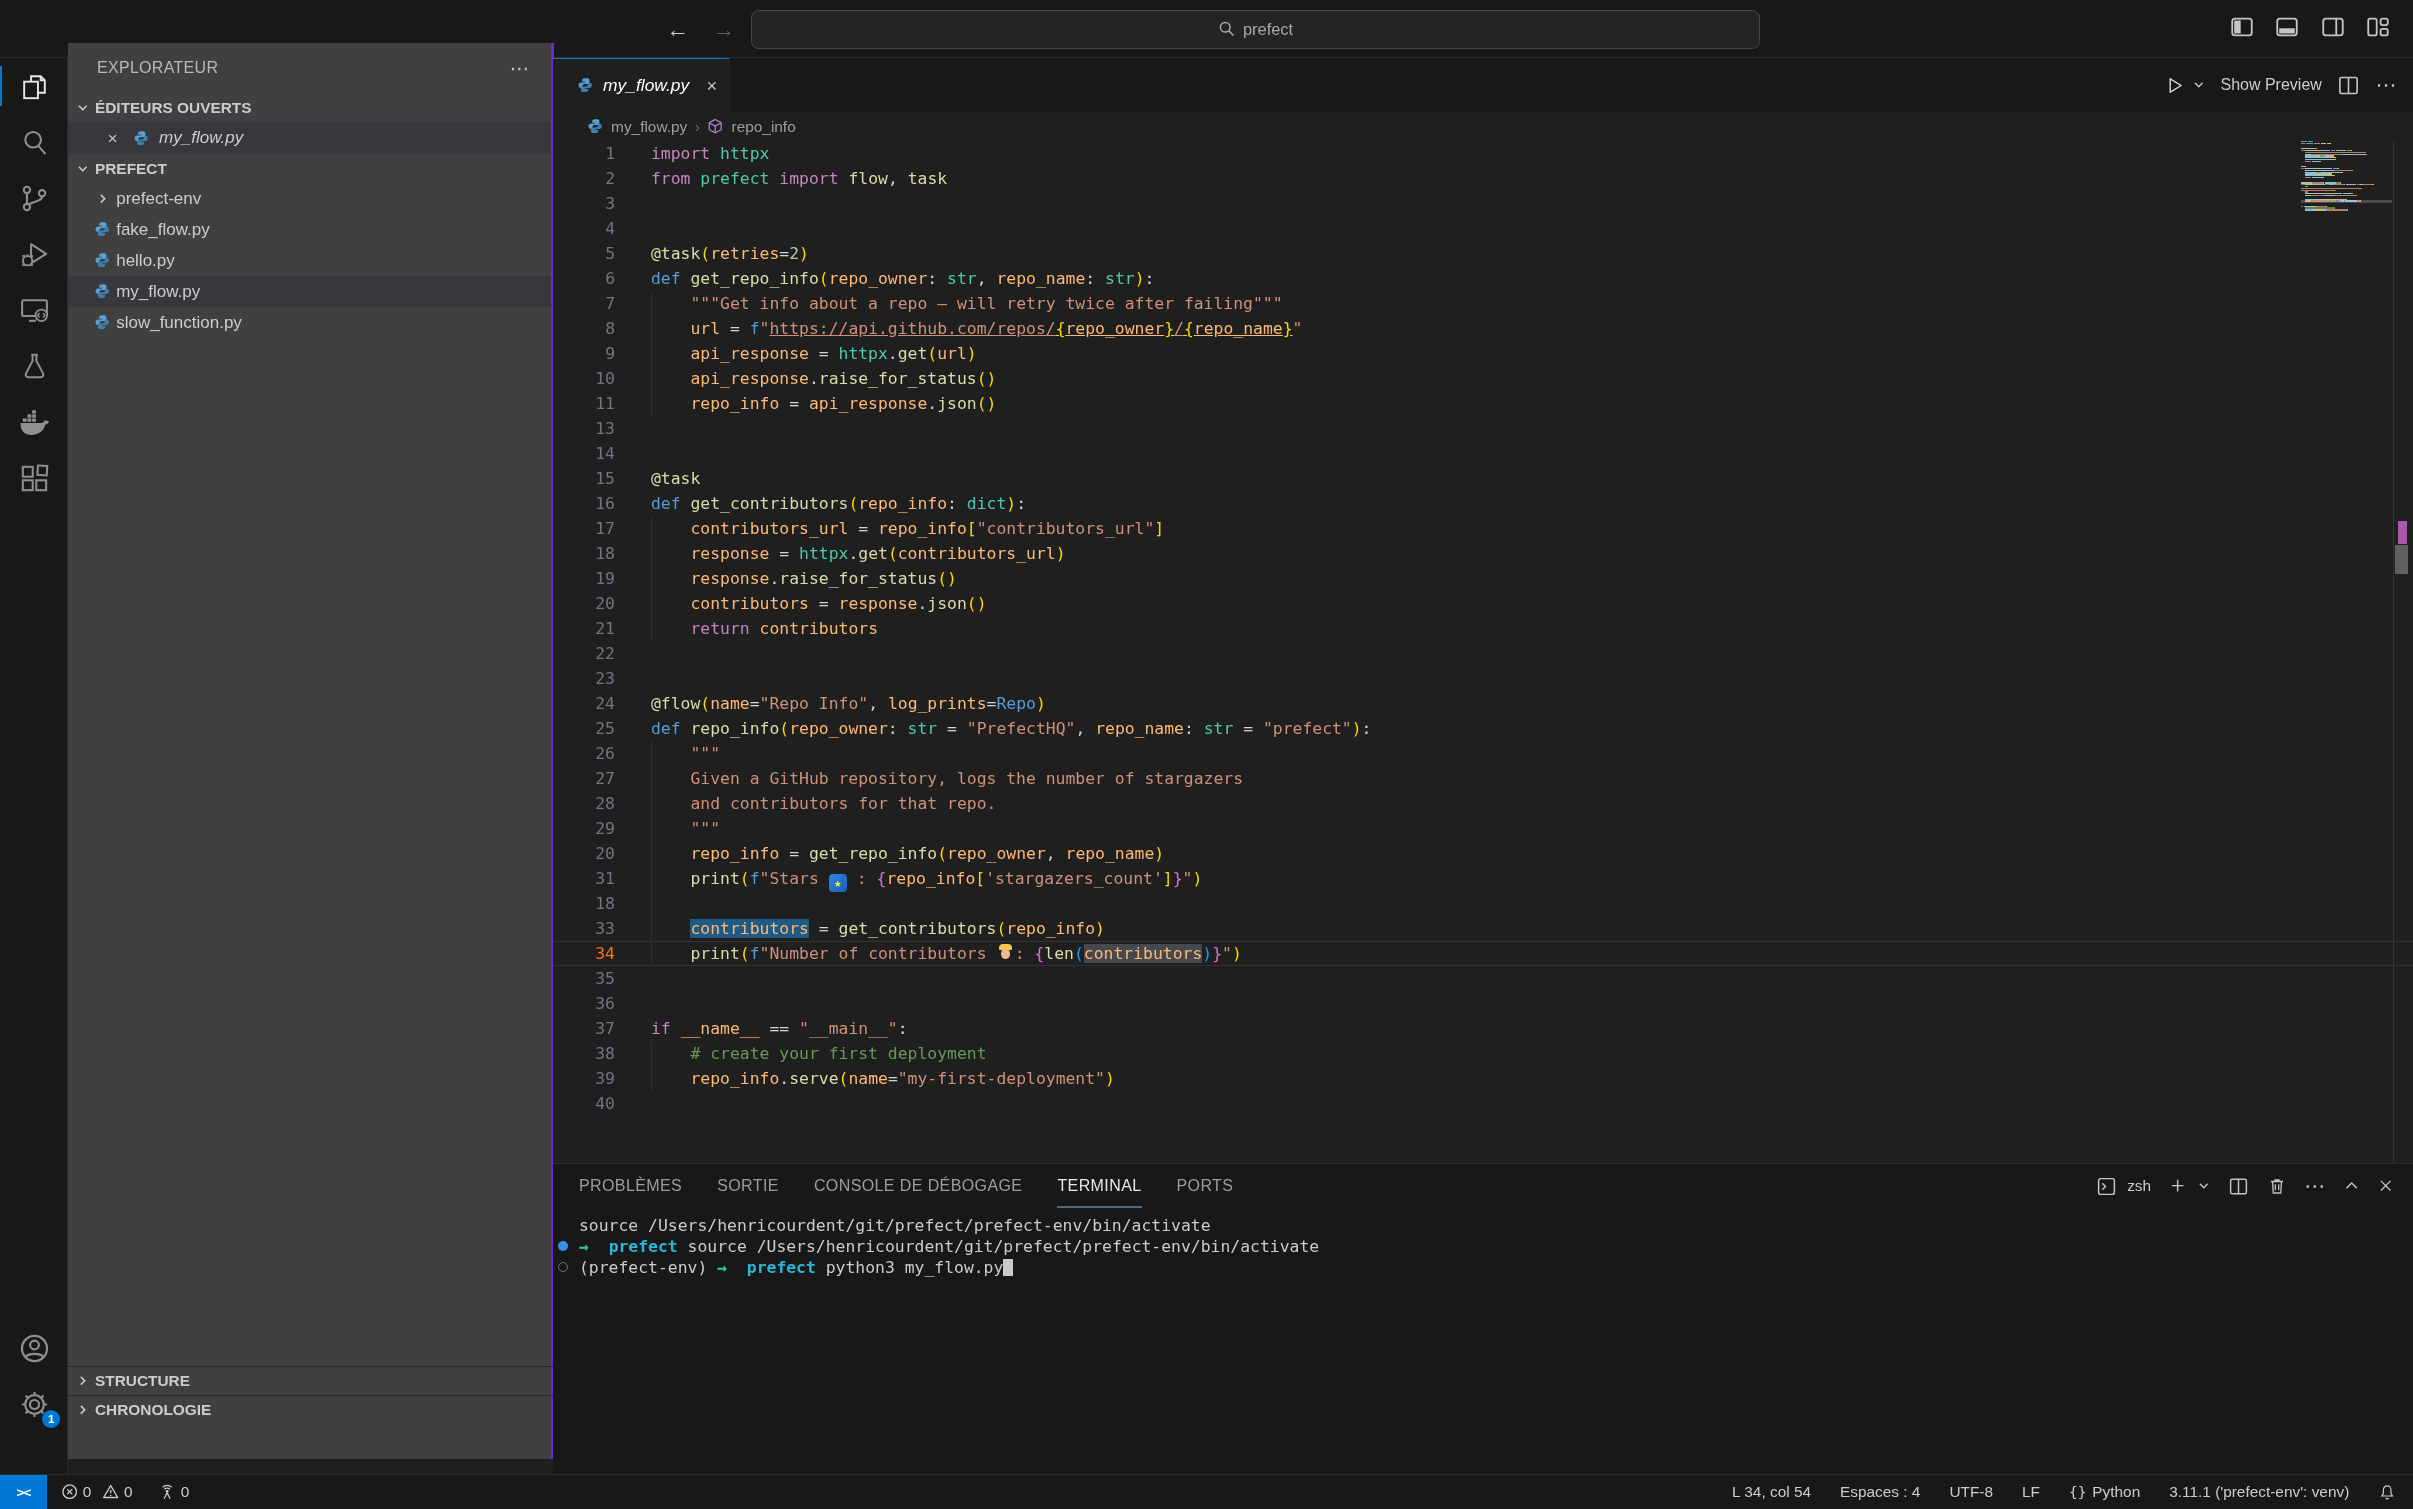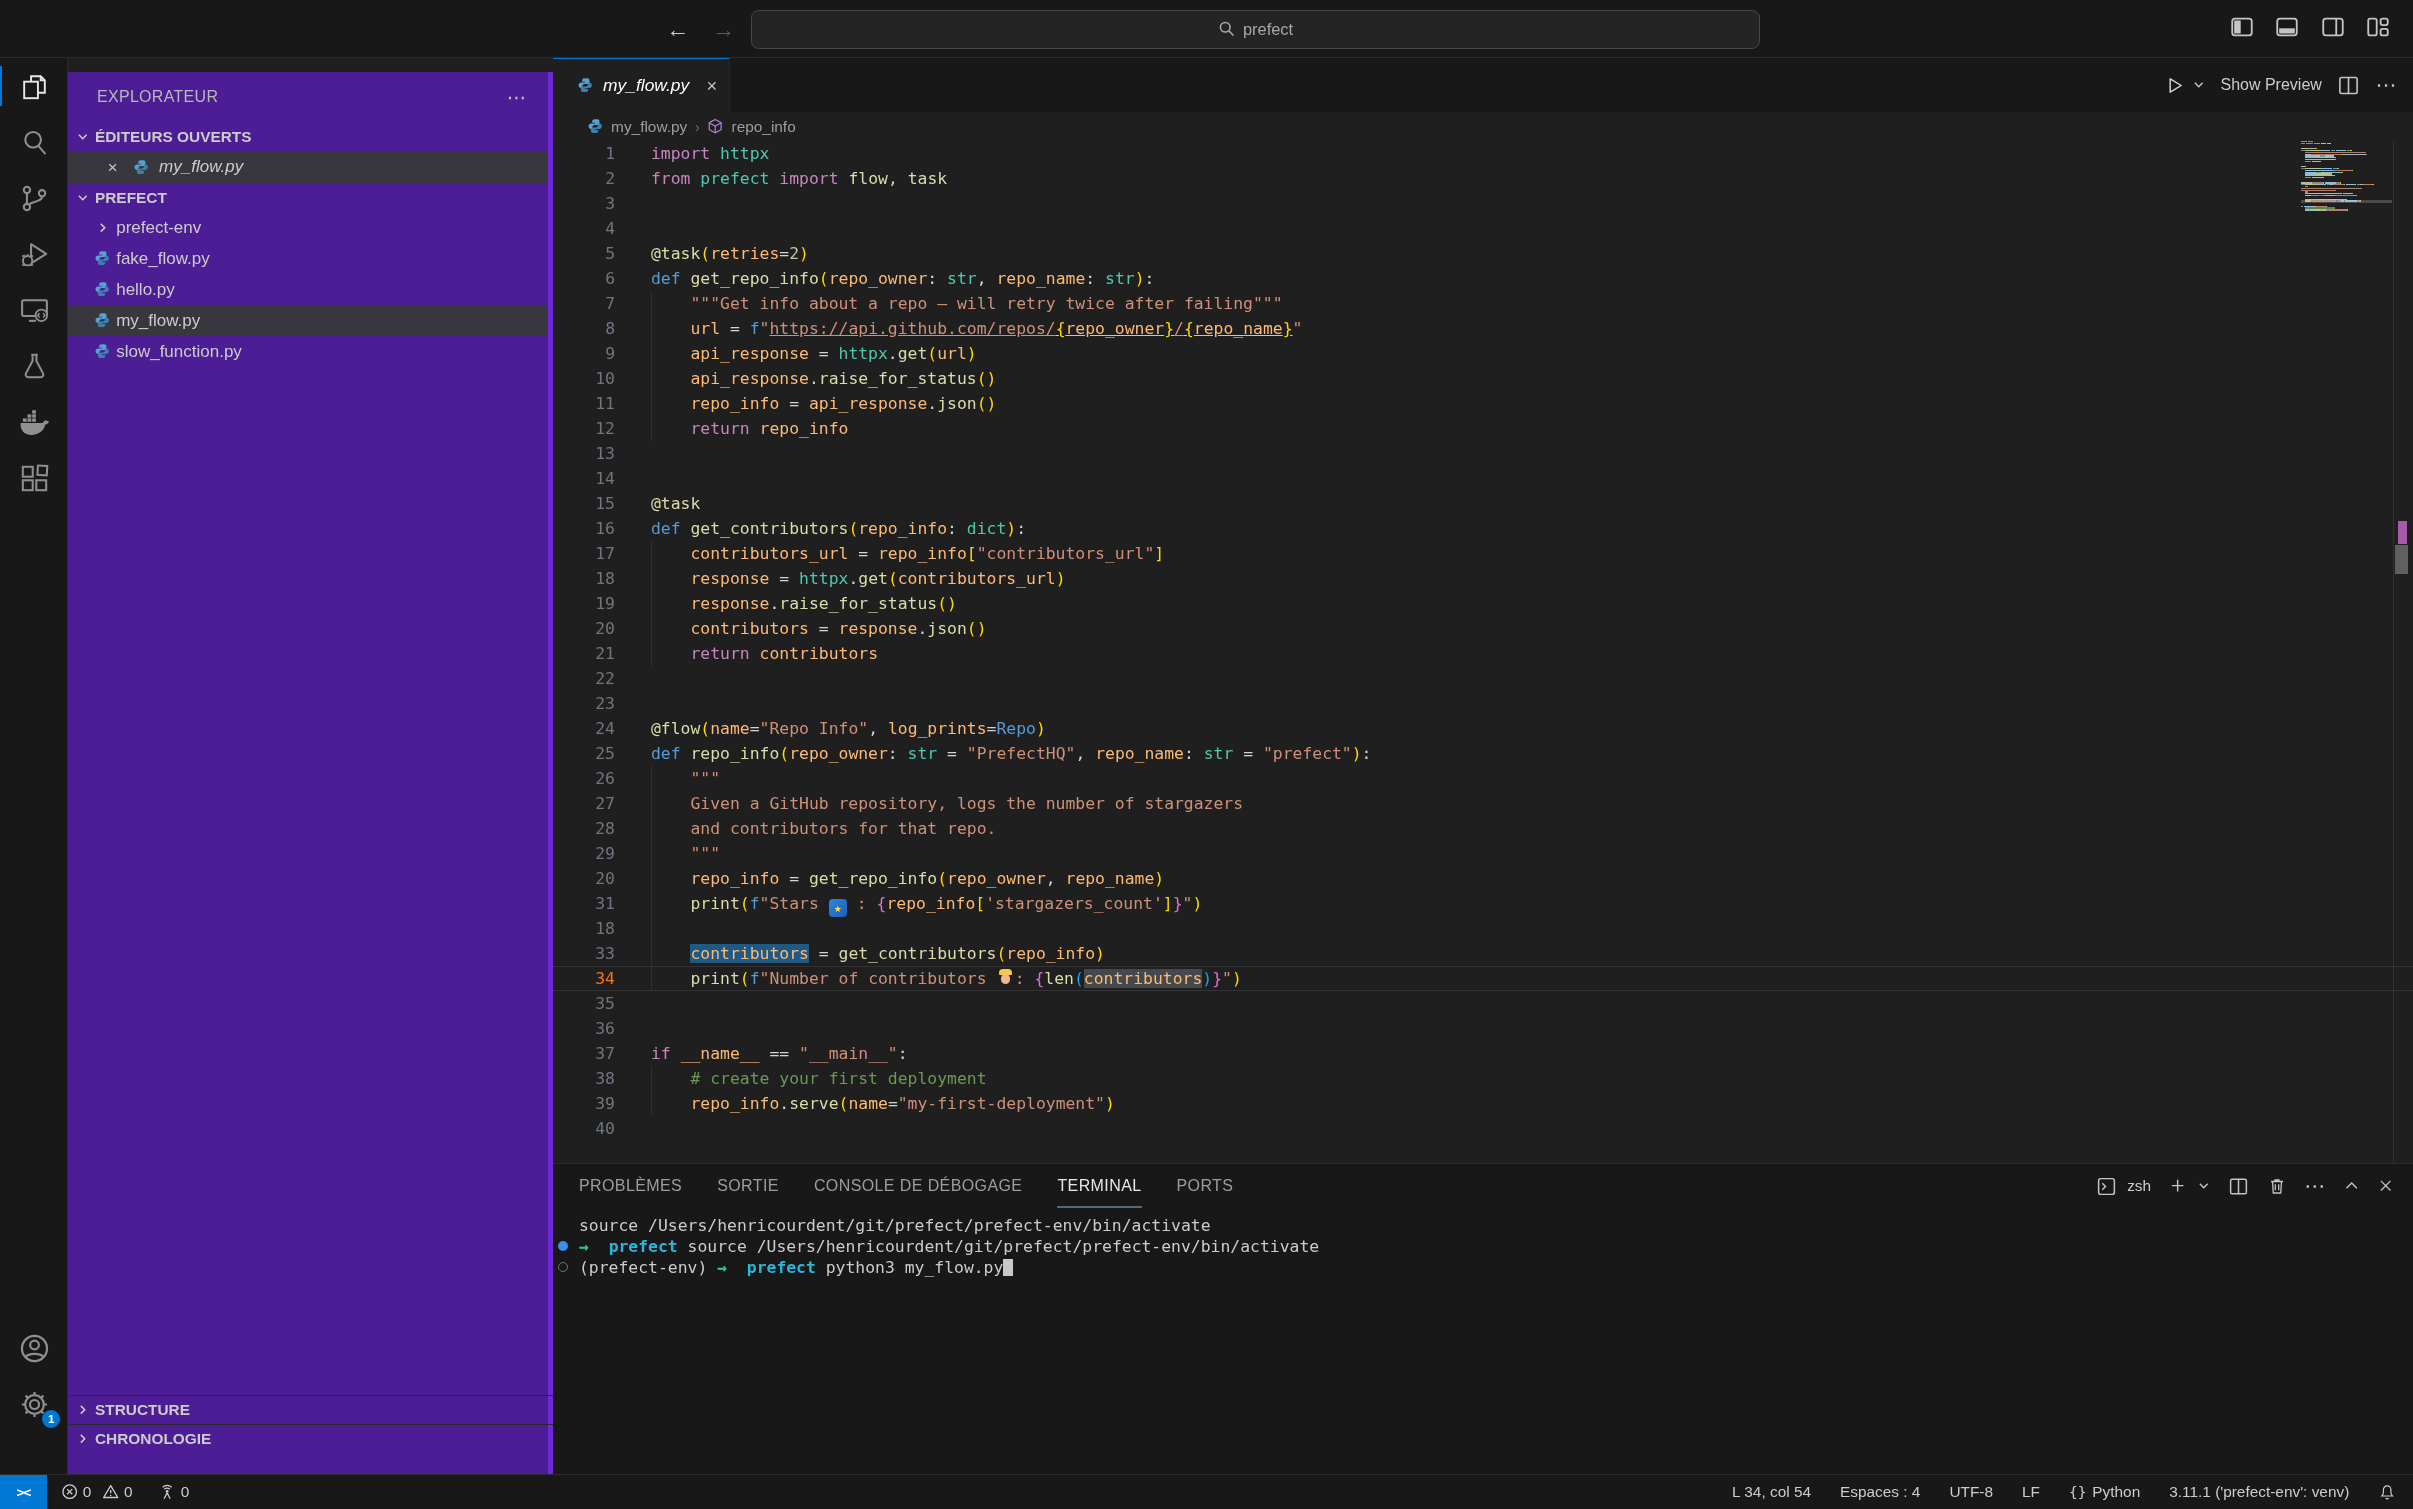--- a/index.html
+++ b/index.html
@@ -25,7 +25,7 @@
     font-size:11.6px; line-height:18.3px; text-align:center; font-weight:bold; }
 
   
-  #sidebar { position:absolute; left:68px; top:72px; width:486px; height:1416px; background:#4c1d95; border-right:6px solid #6d28d9; color:#cccccc; }
+  #sidebar { position:absolute; left:68px; top:43px; width:486px; height:1416px; background:#404040; border-right:3px solid #6d28d9; color:#cccccc; }
   #sb-title { height:50px; display:flex; align-items:center; padding:0 21px 0 29px; font-size:16px; color:#b9b9b9; letter-spacing:0.3px; }
   #sb-title .more { margin-left:auto; color:#c5c5c5; font-size:19.3px; letter-spacing:1px; }
   .sb-section-header { height:29px; display:flex; align-items:center; gap:5.8px; padding-left:7.7px; font-size:15.4px; font-weight:bold; color:#cccccc; }

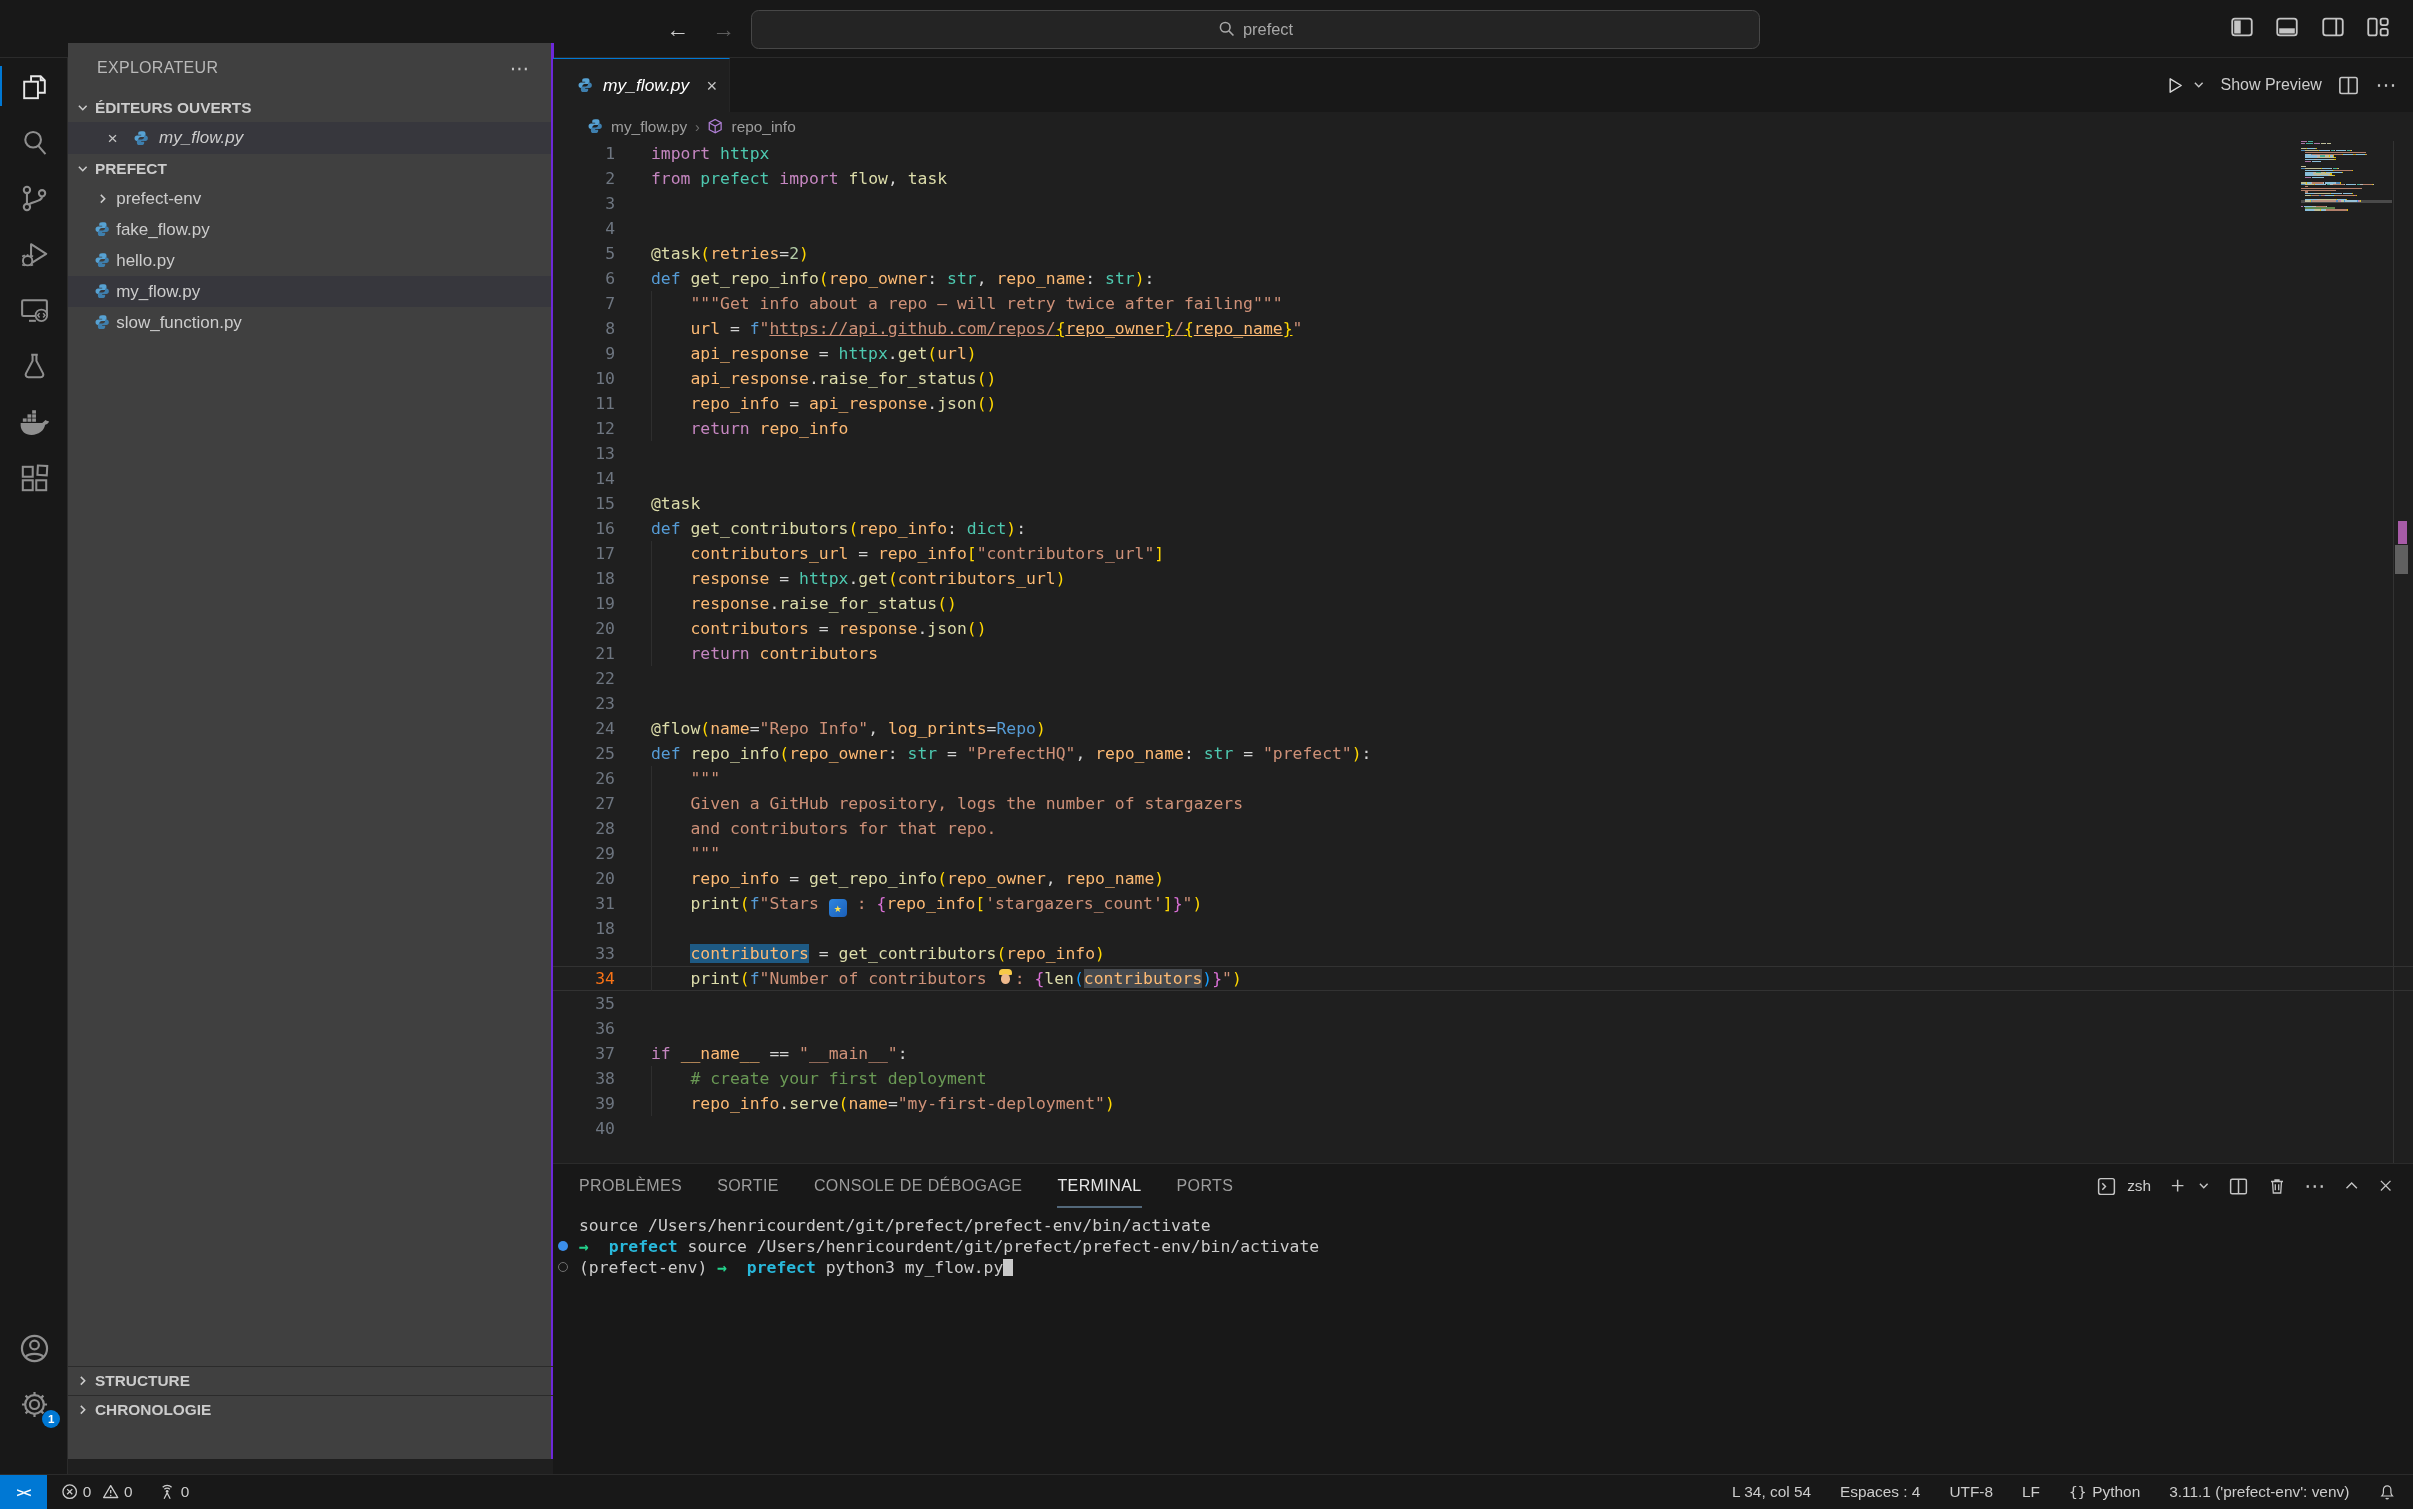--- a/index.html
+++ b/index.html
@@ -412,11 +412,6 @@
         <span class="lngap"></span>
         <span class="lc"><span class="tk-txt">    </span><span class="tk-var">repo_info</span><span class="tk-pun"> = </span><span class="tk-var">api_response</span><span class="tk-pun">.</span><span class="tk-fn">json</span><span class="tk-b1">()</span></span>
       </div>
-      <div class="code-line guide">
-        <span class="ln">12</span>
-        <span class="lngap"></span>
-        <span class="lc"><span class="tk-txt">    </span><span class="tk-kw">return</span><span class="tk-txt"> </span><span class="tk-var">repo_info</span></span>
-      </div>
       <div class="code-line">
         <span class="ln">13</span>
         <span class="lngap"></span>

